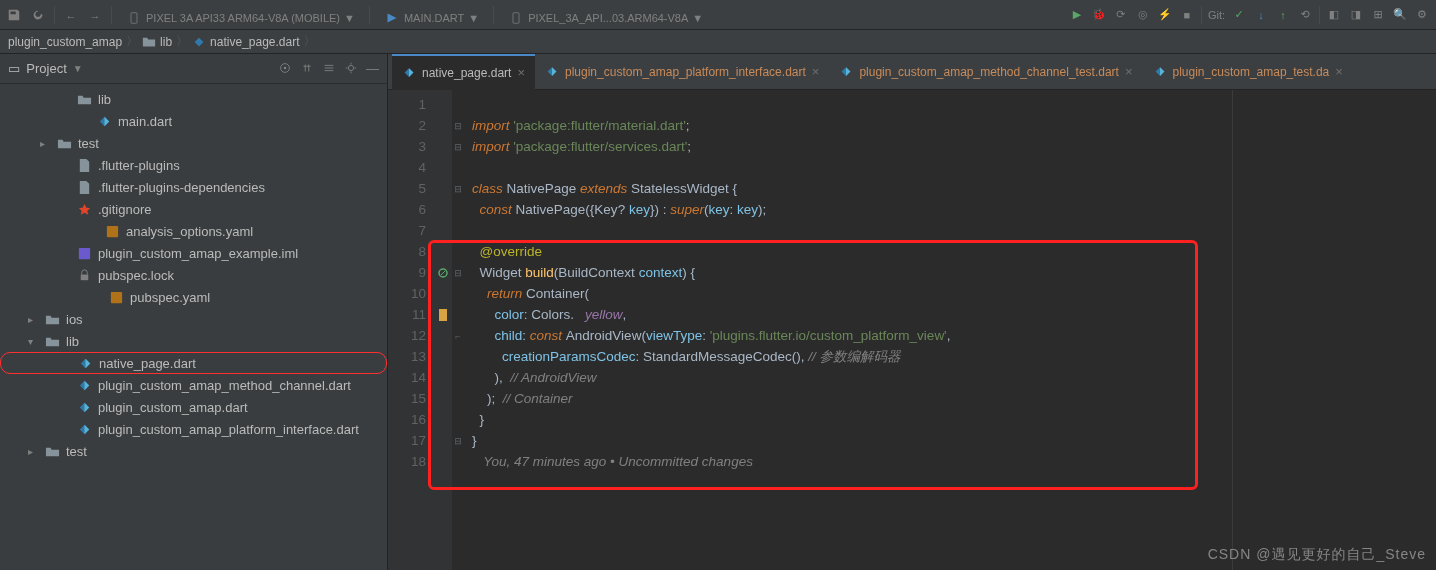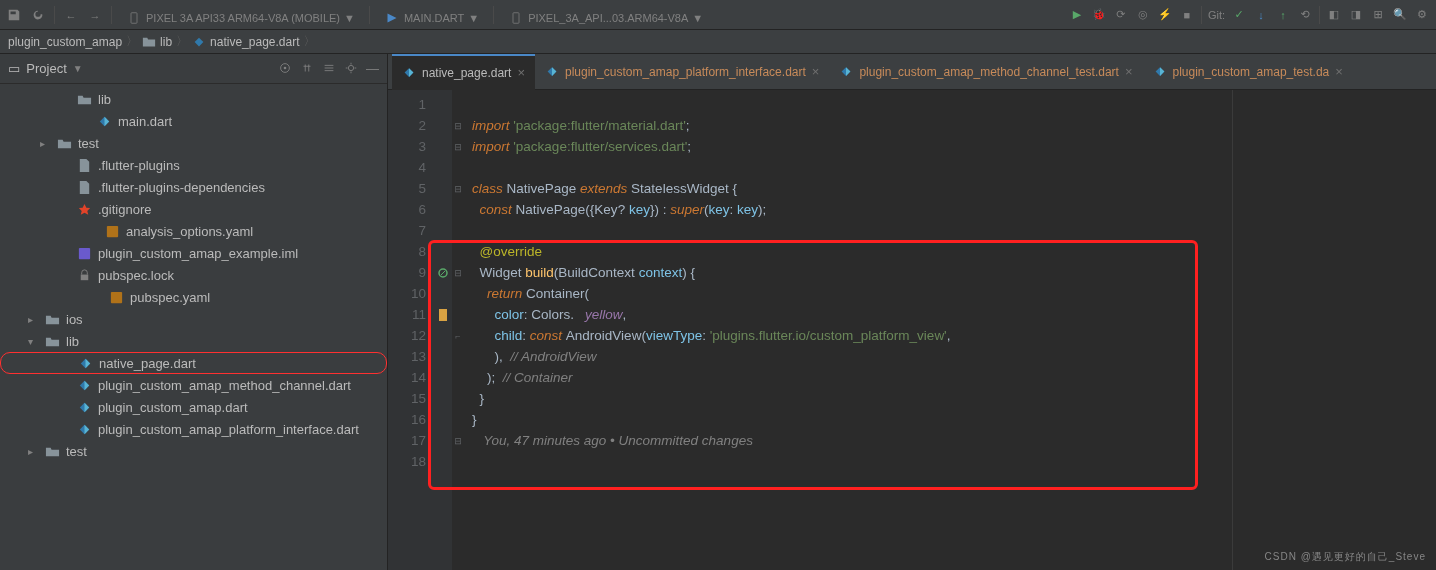--- a/index.html
+++ b/index.html
@@ -471,6 +471,7 @@
         <div class="line">    <span class="kw">return </span><span class="cls">Container</span>(</div>
         <div class="line">      <span class="named">color</span>: <span class="cls">Colors</span>.<span class="prop">yellow</span>,</div>
         <div class="line">      <span class="named">child</span>: <span class="kw">const </span><span class="cls">AndroidView</span>(<span class="named">viewType</span>: <span class="str">'plugins.flutter.io/custom_platform_view'</span>,</div>
+        <div class="line">        <span class="named">creationParamsCodec</span>: <span class="cls">StandardMessageCodec</span>(), <span class="comment">// 参数编解码器</span></div>
         <div class="line">      ),  <span class="comment">// AndroidView</span></div>
         <div class="line">    );  <span class="comment">// Container</span></div>
         <div class="line">  }</div>

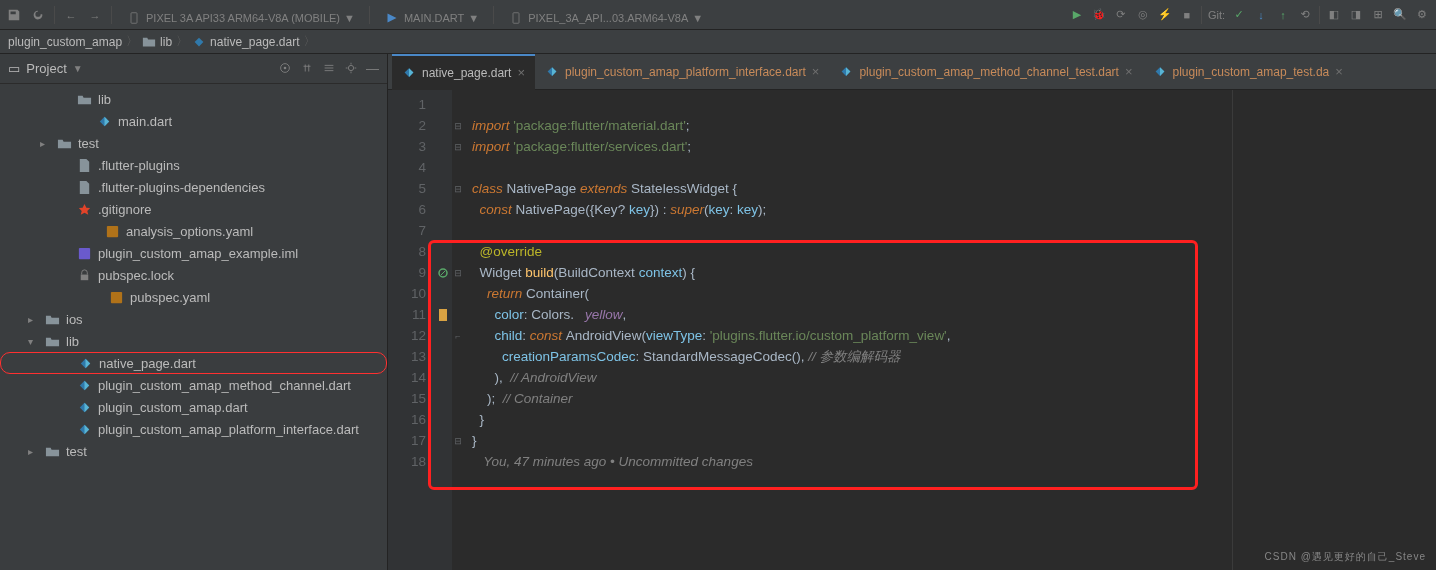--- a/index.html
+++ b/index.html
@@ -58,7 +58,7 @@
 .redbox-editor { position: absolute; border: 3px solid #ff2020; border-radius: 6px; pointer-events: none; z-index: 10; }
 .margin-line { position: absolute; top: 0; bottom: 0; width: 1px; background: #3b3b3b; }
 
-.watermark { position: absolute; right: 10px; bottom: 6px; color: #868686; font-size: 10px; letter-spacing: 1px; pointer-events: none; }
+.watermark { position: absolute; right: 10px; bottom: 6px; color: #868686; font-size: 14px; letter-spacing: 1px; pointer-events: none; }
 
 svg { display: block; }
 </style>

